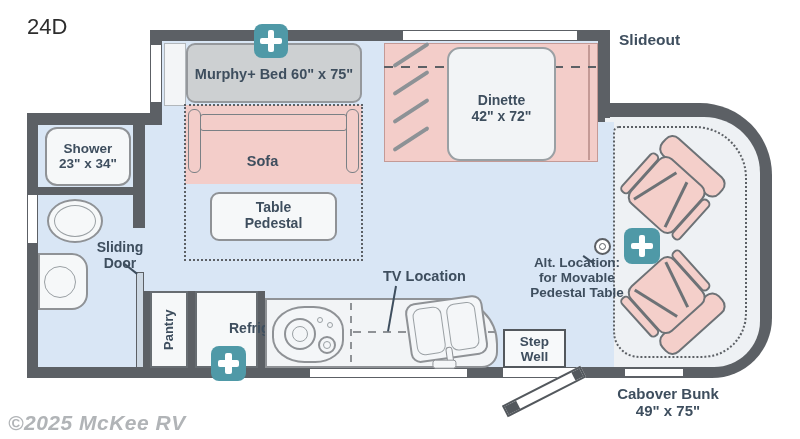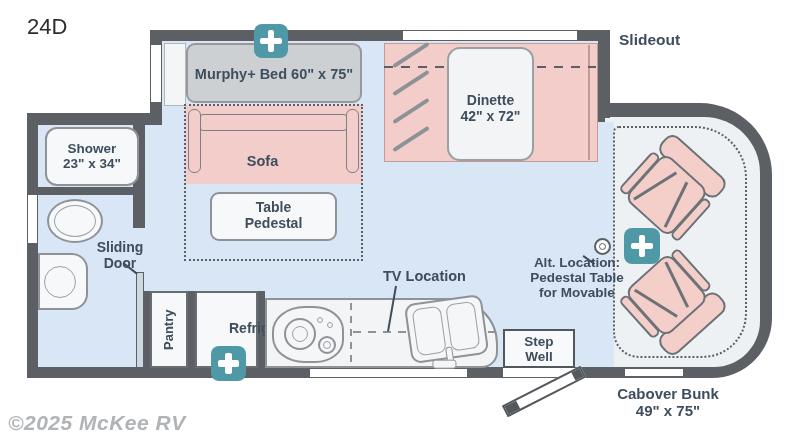--- a/index.html
+++ b/index.html
@@ -91,7 +91,7 @@
   <div class="strut" style="left:390px;top:137px;"></div>
   <div class="abs" style="left:588px;top:45px;width:2px;height:115px;background:#c49a96;"></div>
   <div class="dashH" style="left:384px;top:66px;width:212px;"></div>
-  <div class="abs" style="left:447px;top:47px;width:87px;height:114px;background:#f2f4f6;border:2px solid #9aa0a4;border-radius:13px;box-sizing:border-box;">
+  <div class="abs" style="left:447px;top:47px;width:109px;height:114px;background:#f2f4f6;border:2px solid #9aa0a4;border-radius:13px;box-sizing:border-box;">
     <div class="lbl" style="left:-20px;right:-20px;top:44px;font-size:14px;">
       <span>Dinette</span>
       <span>42" x 72"</span>

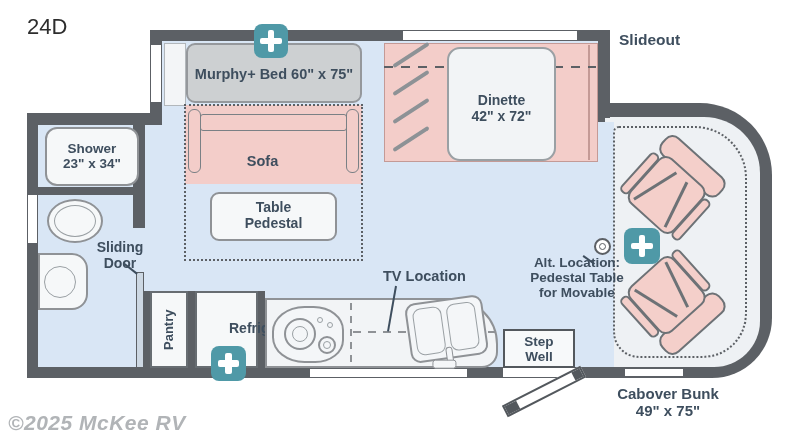--- a/index.html
+++ b/index.html
@@ -98,7 +98,7 @@
     </div>
   </div>
 
-  <div class="fix" style="left:45px;top:127px;width:94px;height:59px;border-radius:12px;">
+  <div class="fix" style="left:45px;top:127px;width:86px;height:59px;border-radius:12px;">
     <div class="lbl" style="left:0;right:0;top:12px;font-size:13.5px;">
       <span>Shower</span>
       <span>23" x 34"</span>

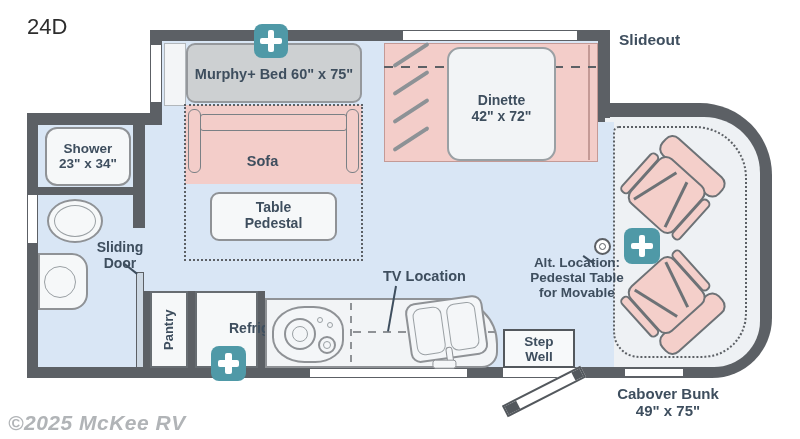--- a/index.html
+++ b/index.html
@@ -161,8 +161,8 @@
   <div class="thinline" style="left:582px;top:259px;width:14px;height:1.5px;transform:rotate(35deg);"></div>
   <div class="lbl" style="left:522px;top:255px;width:110px;font-size:13.5px;">
     <span>Alt. Location:</span>
+    <span>for Movable</span>
     <span>Pedestal Table</span>
-    <span>for Movable</span>
   </div>
 
   <div class="seat" style="left:632px;top:146px;transform:rotate(42deg);">

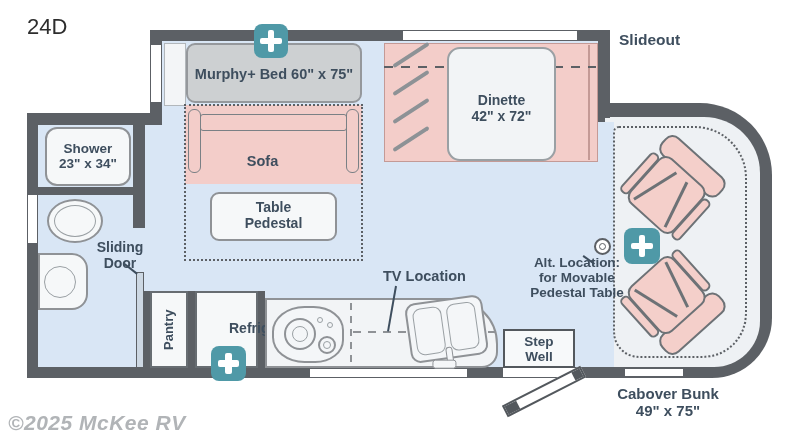--- a/index.html
+++ b/index.html
@@ -145,7 +145,7 @@
   <div class="lbl" style="left:383px;top:268px;width:80px;font-size:14.5px;">TV Location</div>
   <div class="thinline" style="left:395px;top:286px;width:1.5px;height:46px;transform:rotate(10deg);transform-origin:top center;"></div>
 
-  <div class="abs" style="left:503px;top:329px;width:72px;height:39px;background:#f7f9fa;border:2px solid #53585d;box-sizing:border-box;">
+  <div class="abs" style="left:503px;top:329px;width:63px;height:39px;background:#f7f9fa;border:2px solid #53585d;box-sizing:border-box;">
     <div class="lbl" style="left:0;right:0;top:3px;font-size:13.5px;">
       <span>Step</span>
       <span>Well</span>

